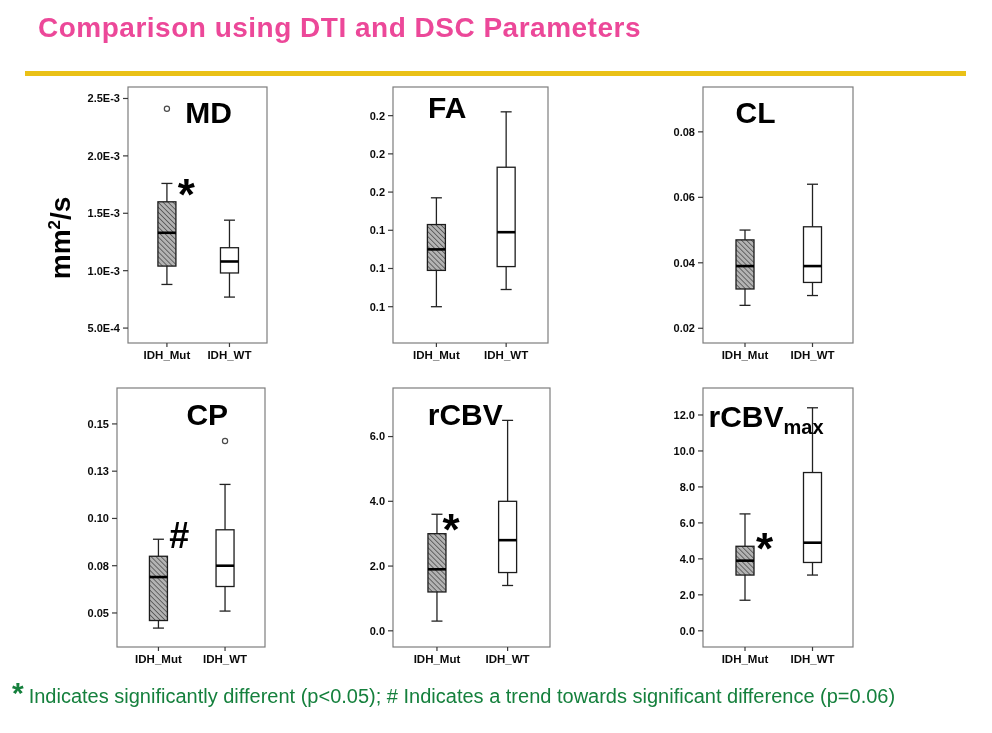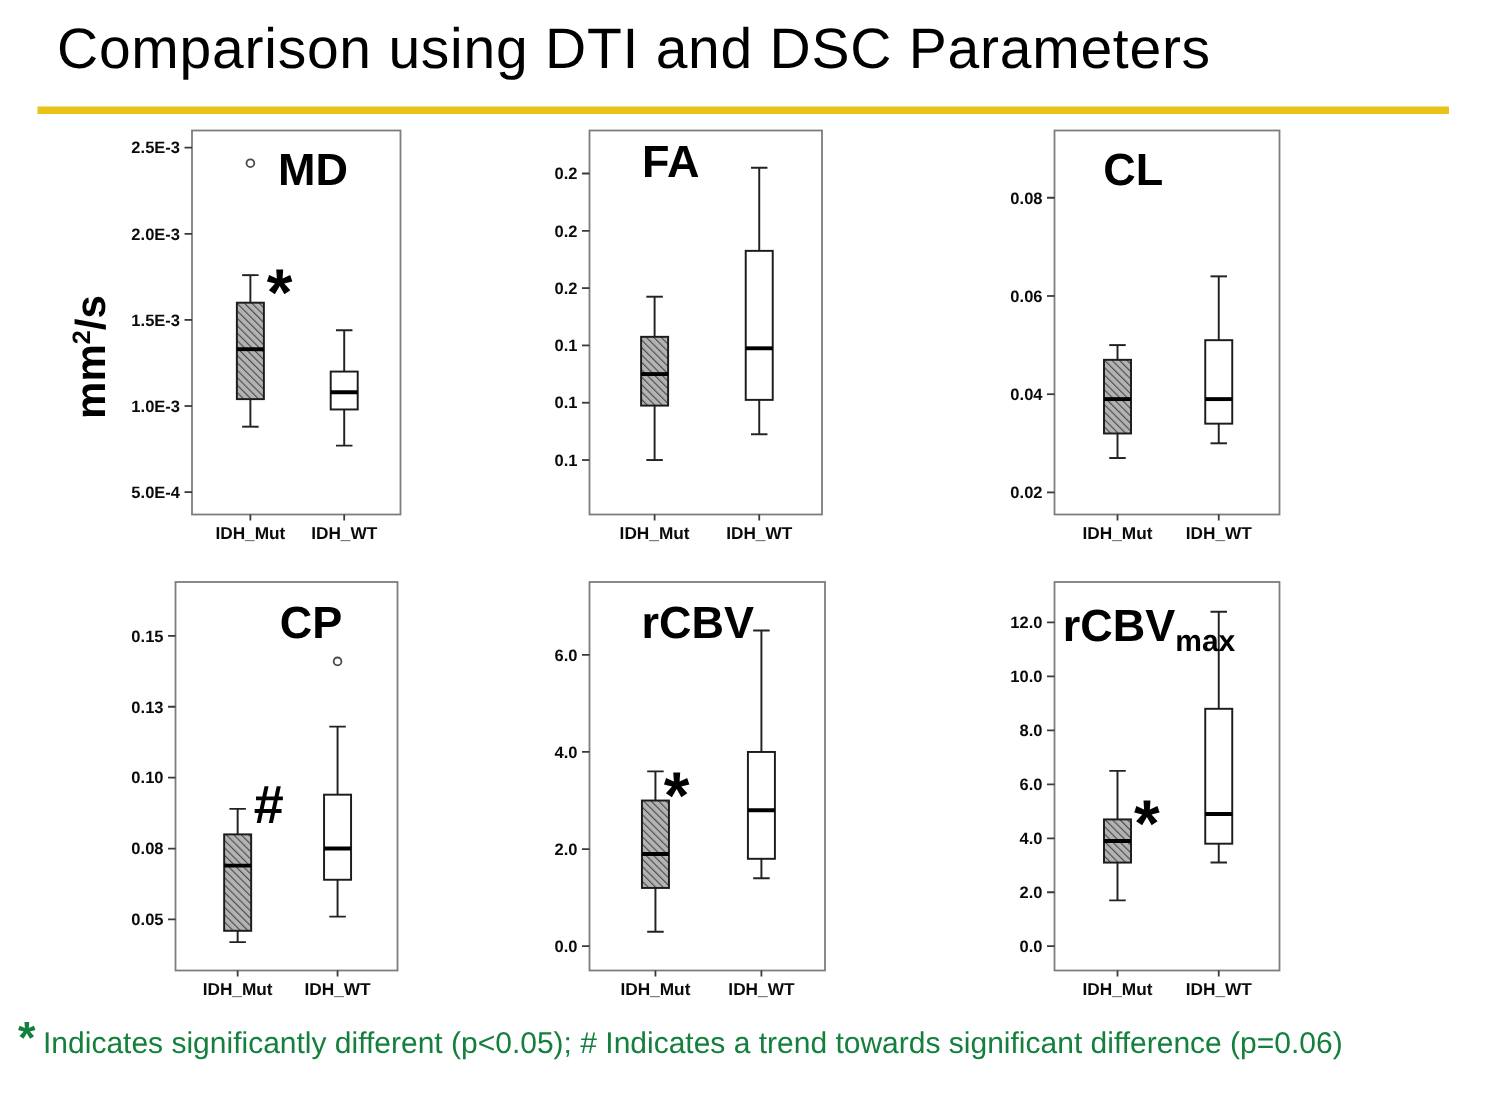--- a/index.html
+++ b/index.html
@@ -5,8 +5,8 @@
   html,body{margin:0;padding:0;background:#fff;}
   #slide{position:relative;width:992px;height:733px;background:#ffffff;overflow:hidden;
          font-family:"Liberation Sans",sans-serif;}
-  #main-title{position:absolute;left:38px;top:12px;font-size:38px;font-weight:normal;
-              color:#000000;letter-spacing:.5px;white-space:nowrap;}
+  #main-title{position:absolute;left:38px;top:12px;font-size:28px;font-weight:bold;
+              color:#ec4899;letter-spacing:.5px;white-space:nowrap;}
   #title-rule{position:absolute;left:25px;top:71px;width:941px;height:5px;}
   #plots{position:absolute;left:0;top:0;width:992px;height:733px;}
   .panel{position:absolute;}

